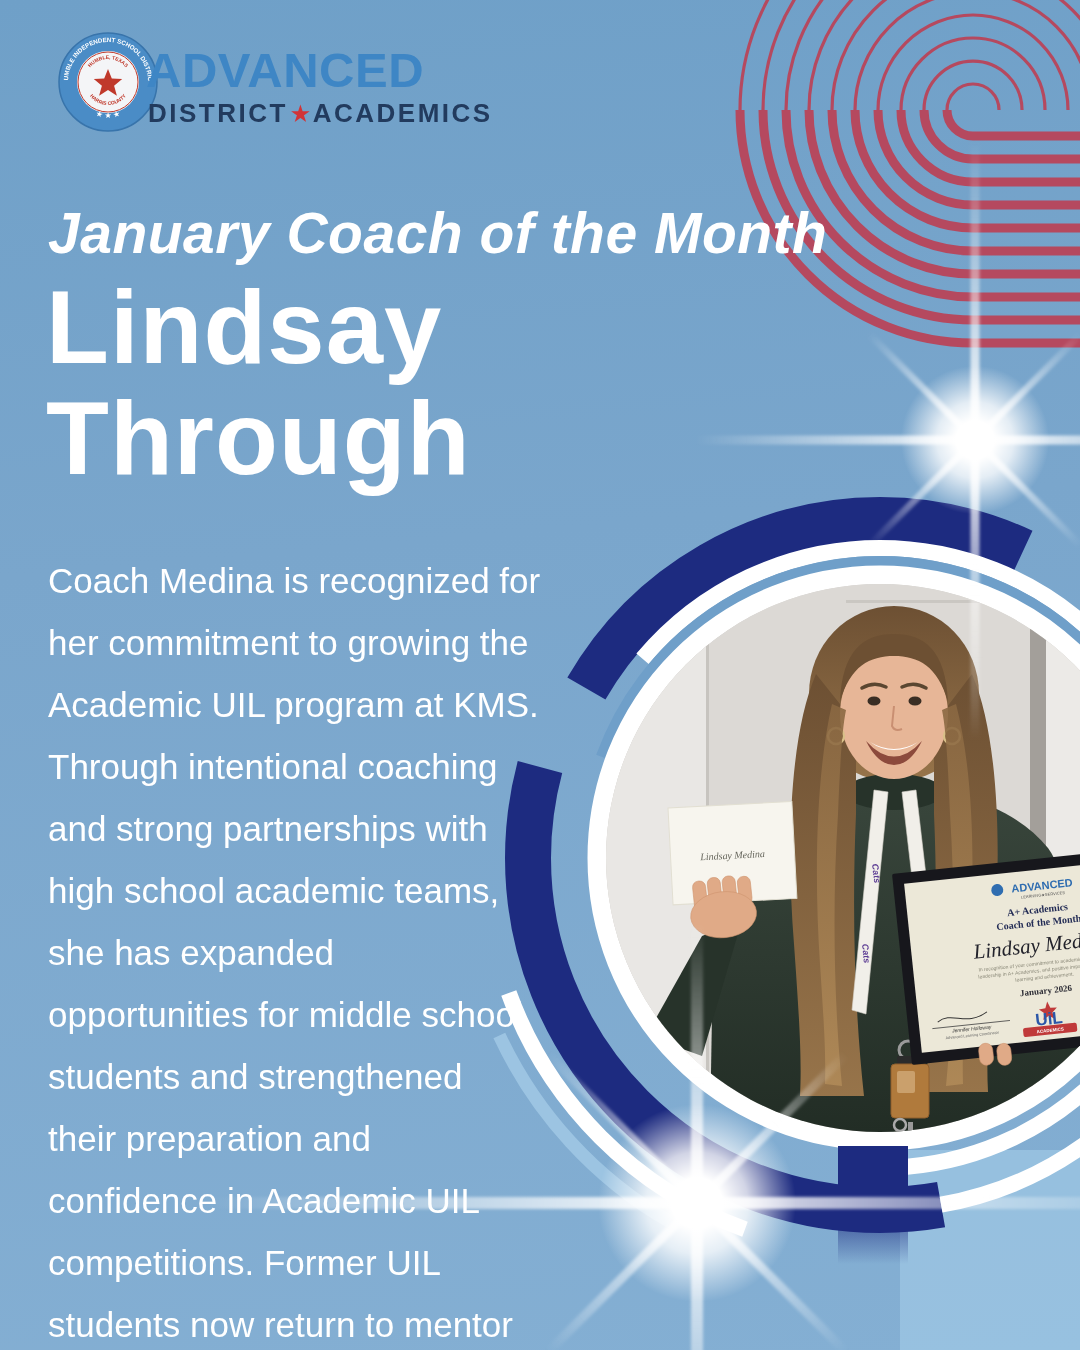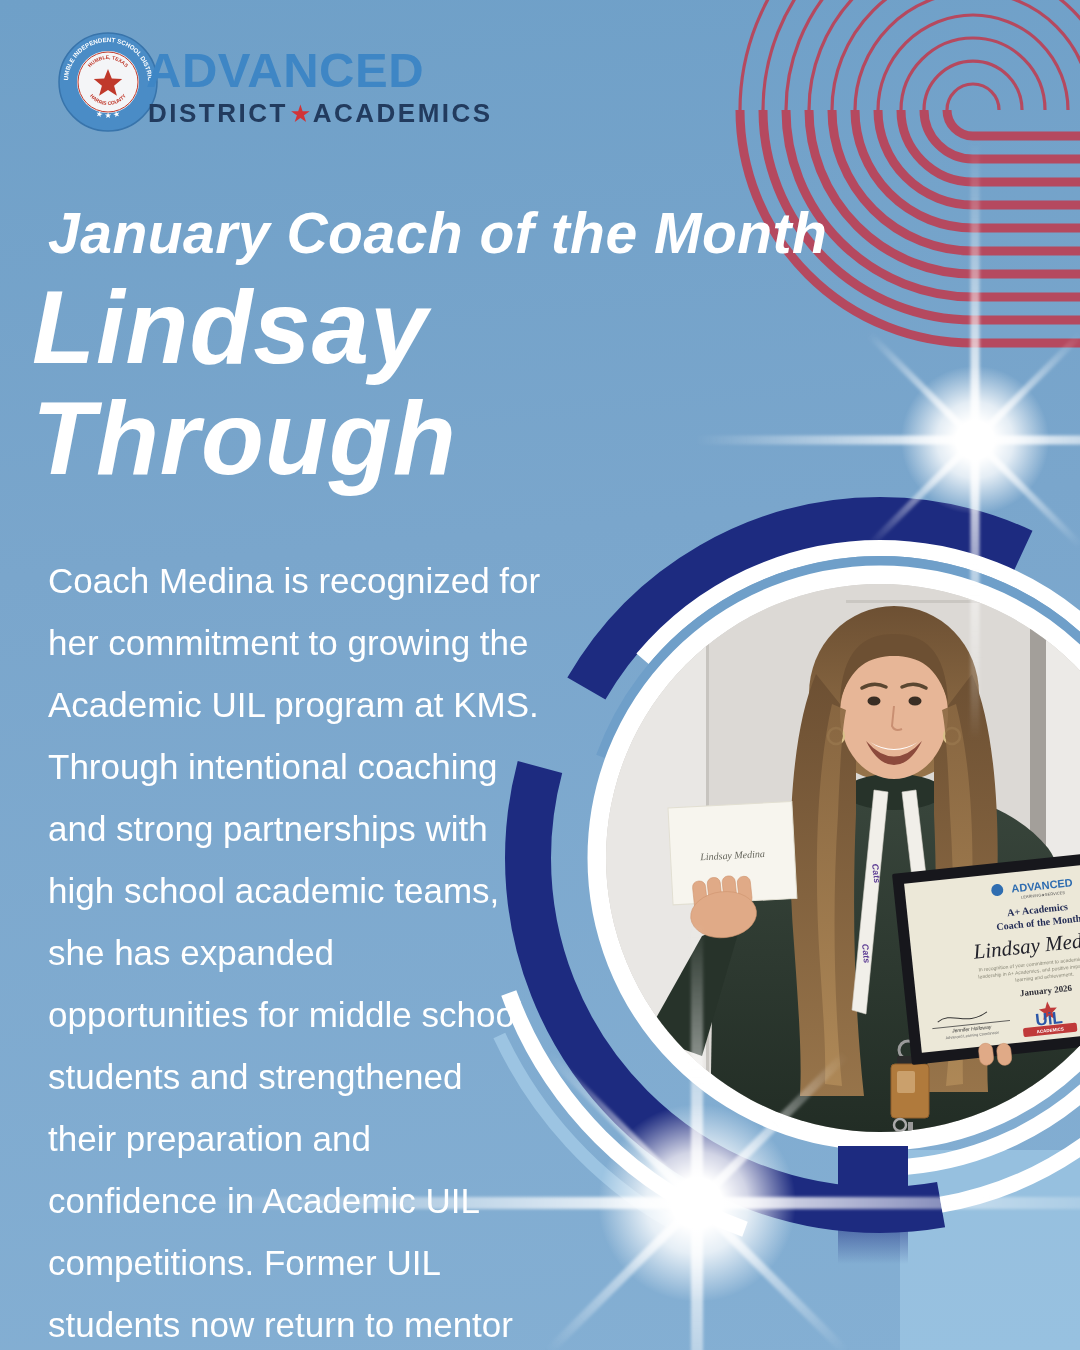--- a/index.html
+++ b/index.html
@@ -17,7 +17,7 @@
   #brand-tagline .star{color:#d13438;font-size:21px;margin:0 3px;letter-spacing:0;}
   
   #kicker{left:48px;top:180px;font-size:57px;font-weight:bold;font-style:italic;color:#ffffff;letter-spacing:.5px;margin-top:20px;}
-  #honoree{left:32px;top:272px;color:#ffffff;font-weight:bold;font-size:103px;line-height:111px;letter-spacing:1px;font-style:italic;}
+  #honoree{left:46px;top:272px;color:#ffffff;font-weight:bold;font-size:103px;line-height:111px;letter-spacing:1px;}
   #paragraph{left:48px;top:550px;width:560px;color:#ffffff;font-size:35px;line-height:62px;white-space:pre;}
   
   svg{display:block;}

